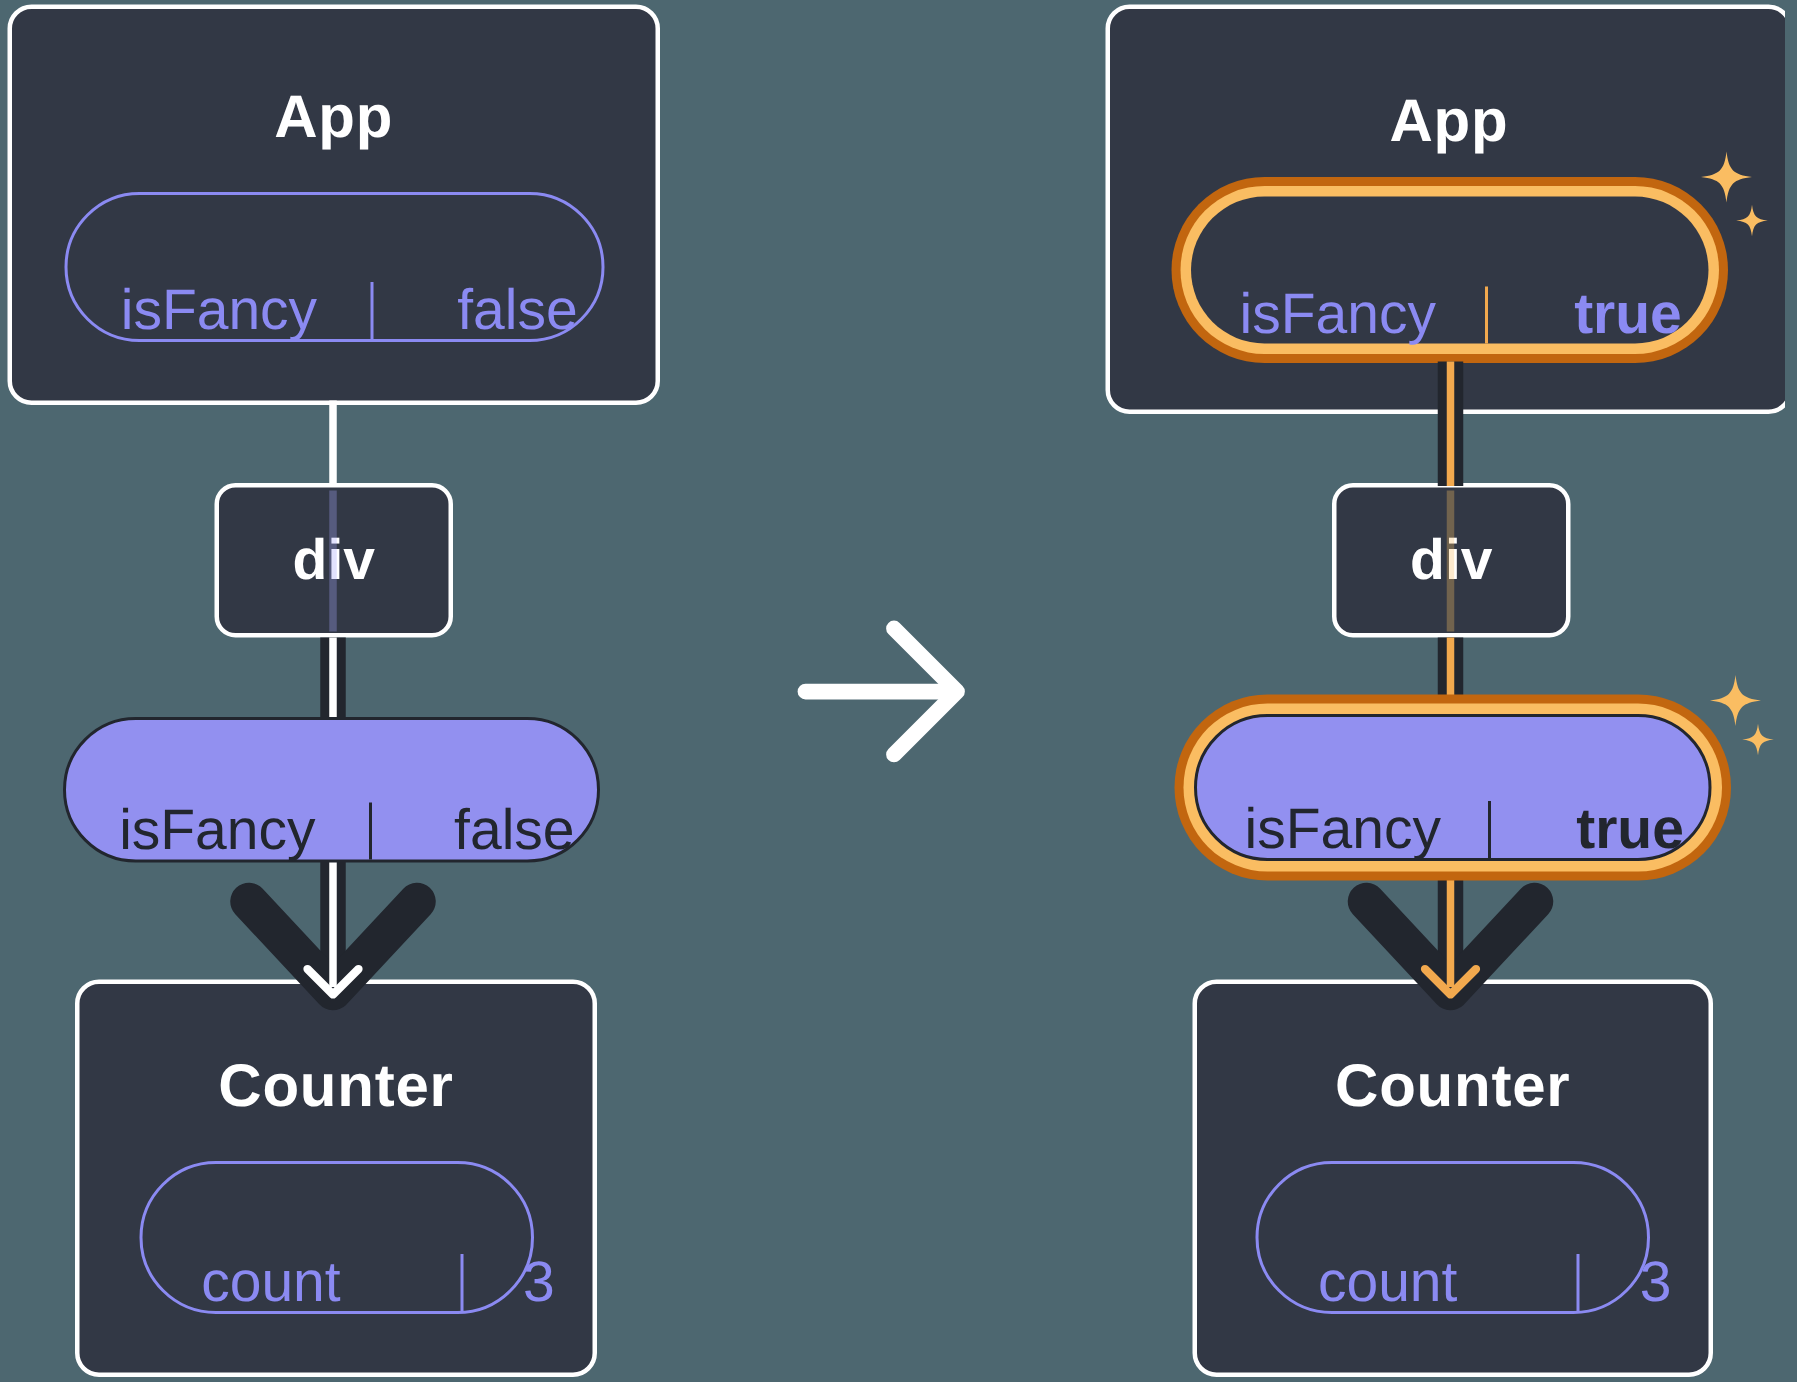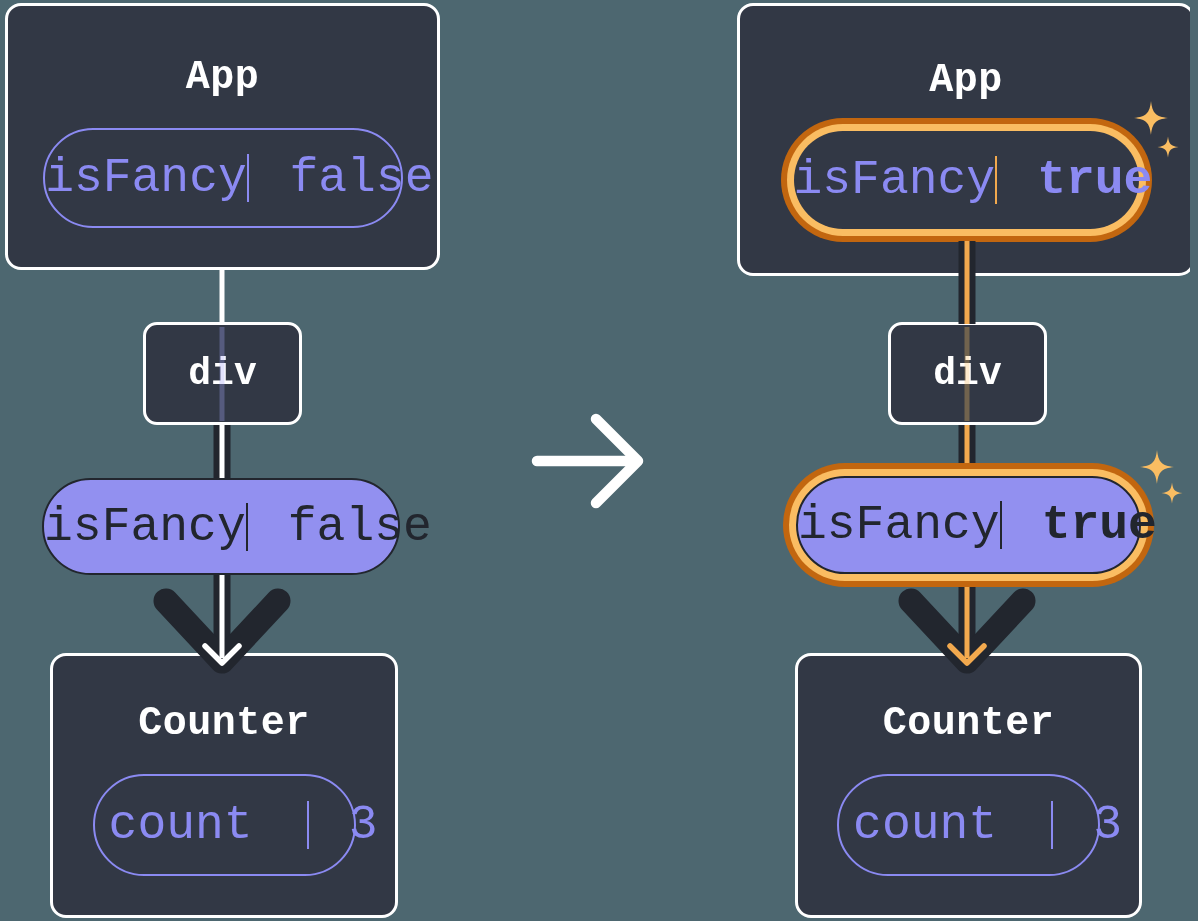--- a/index.html
+++ b/index.html
@@ -11,7 +11,7 @@
   body{margin:0;background:var(--bg);}
   .canvas{
     position:relative;width:1190px;height:921px;background:var(--bg);
-    font-family:Liberation Mono, monospace;overflow:hidden;
+    font-family:Liberation Sans, sans-serif;overflow:hidden;
   }
   .layer{position:absolute;left:0;top:0;width:1198px;height:921px;pointer-events:none;}
   #flow-layer{z-index:5;}

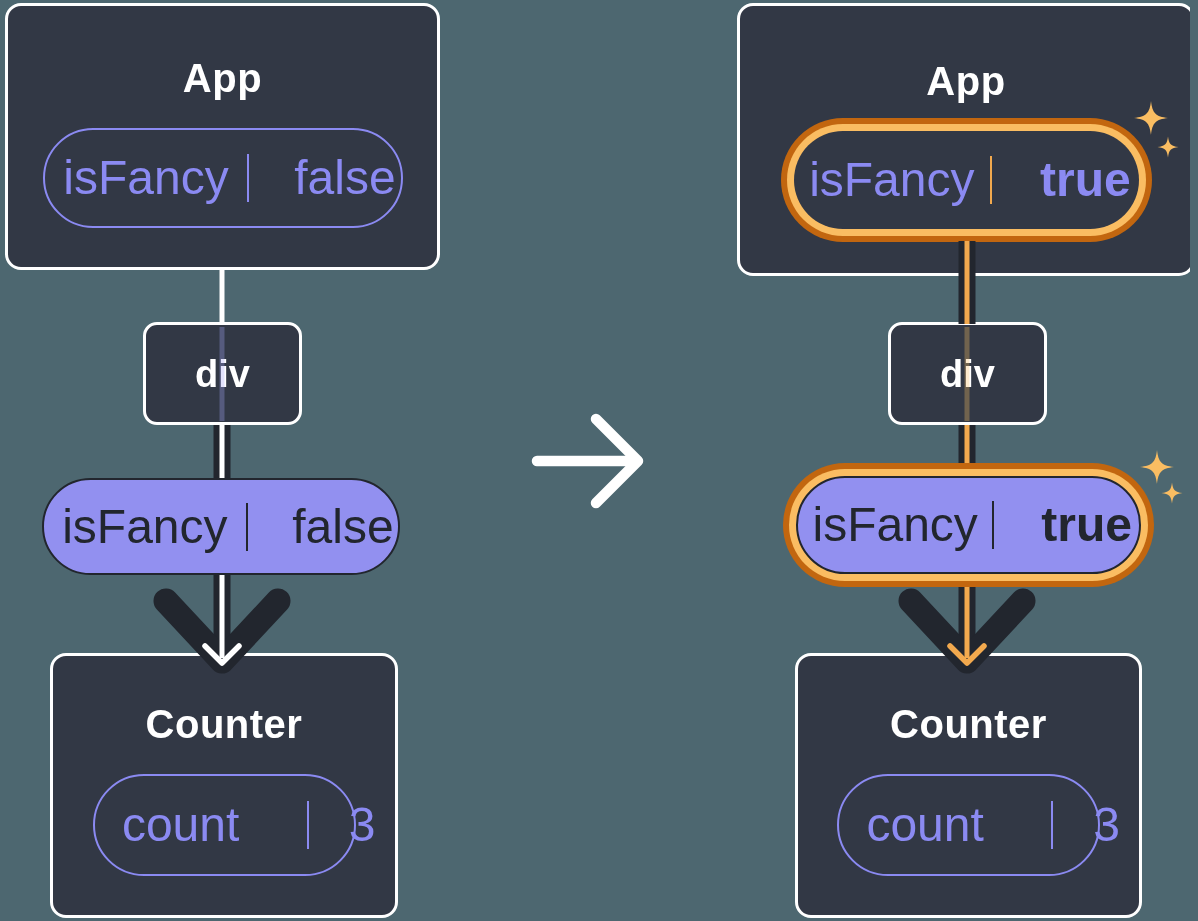--- a/index.html
+++ b/index.html
@@ -33,7 +33,7 @@
   #counter-r{left:795px;top:653px;width:347px;height:265px;padding-top:48px;gap:30px;}
   .div-label{font-size:38px;line-height:38px;font-weight:600;color:var(--white);}
 
-  .pill{display:flex;align-items:center;border-radius:60px;font-size:48px;line-height:1;}
+  .pill{display:flex;align-items:flex-end;border-radius:60px;font-size:38px;line-height:1;}
   .pill .cell{display:flex;align-items:center;justify-content:center;}
   .pill .key{flex:0 0 57%;}
   .pill .val{flex:1 1 auto;padding-left:40px;}

